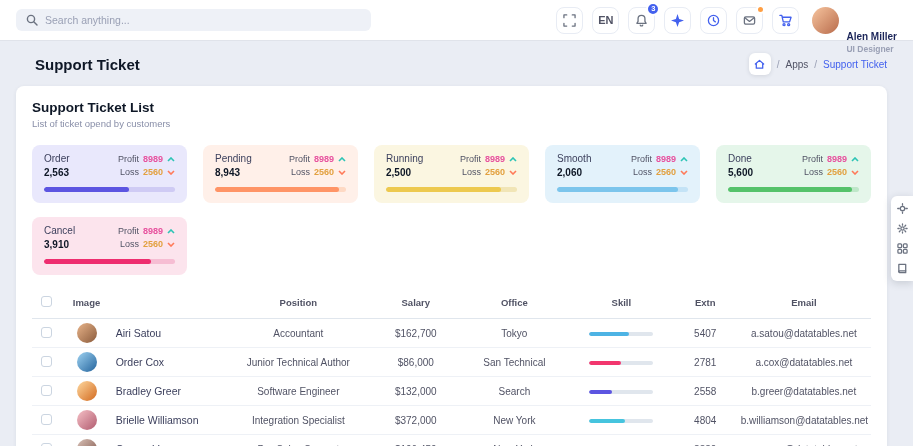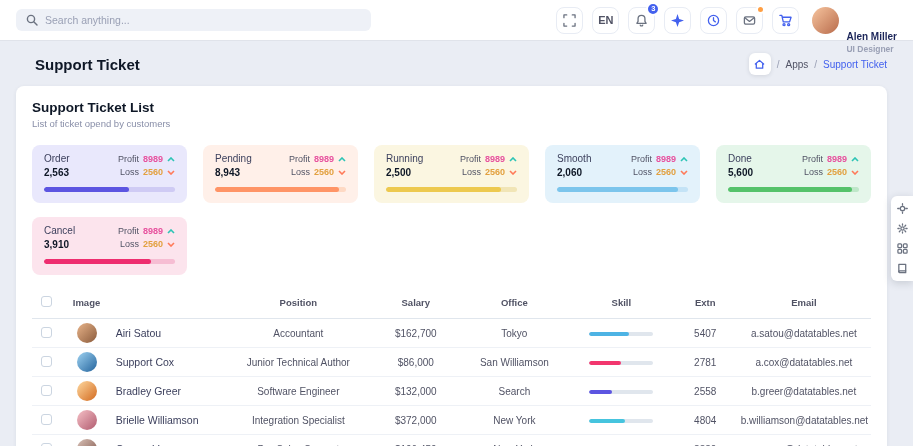--- a/index.html
+++ b/index.html
@@ -366,7 +366,7 @@
       <tr>
         <td class="cb"><span class="checkbox"></span></td>
         <td><span class="row-avatar av1"></span></td>
-        <td class="name">Support Cox</td>
+        <td class="name">Order Cox</td>
         <td>Junior Technical Author</td>
         <td>$86,000</td>
         <td>San Williamson</td>

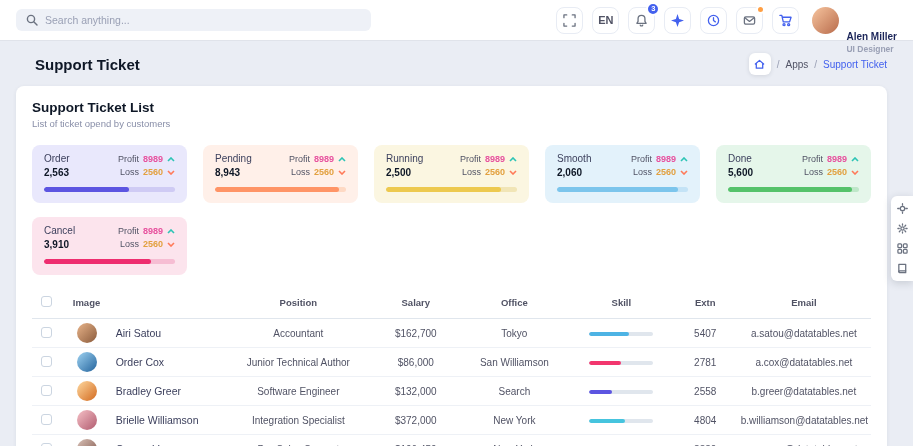--- a/index.html
+++ b/index.html
@@ -369,7 +369,7 @@
         <td class="name">Order Cox</td>
         <td>Junior Technical Author</td>
         <td>$86,000</td>
-        <td>San Williamson</td>
+        <td>San Technical</td>
         <td><span class="skill-track"><span class="skill-fill" style="background: rgb(242, 54, 110); width: 50%;"></span></span></td>
         <td>2781</td>
         <td>a.cox@datatables.net</td>

